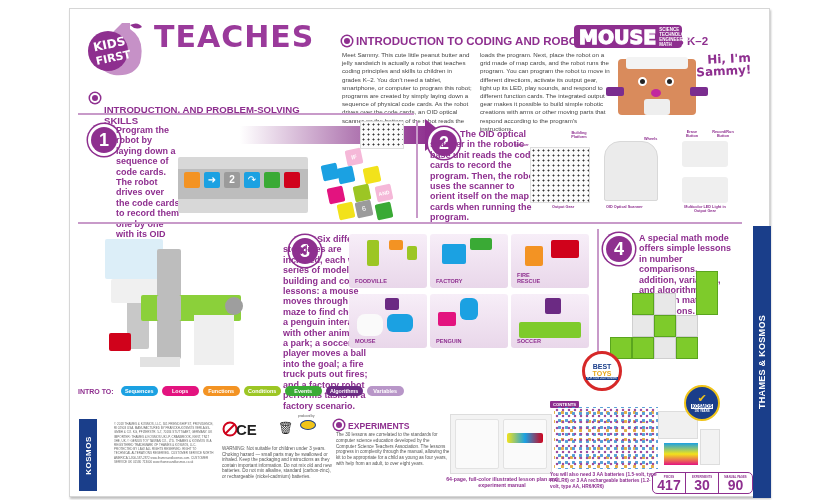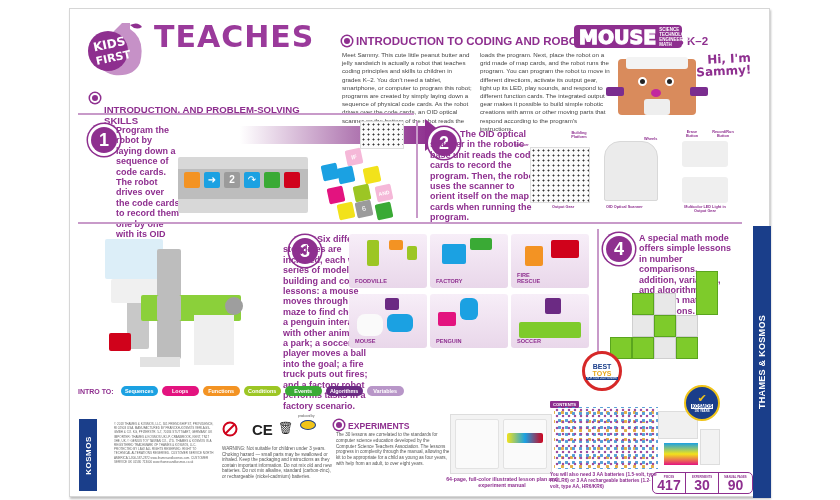--- a/index.html
+++ b/index.html
@@ -259,7 +259,7 @@
         <circle cx="8" cy="8" r="6.5" fill="none" stroke="#d0021b" stroke-width="2"></circle>
         <line x1="3" y1="13" x2="13" y2="3" stroke="#d0021b" stroke-width="2"></line>
       </svg></div>
-  <div class="abs sym" style="left:182px;font-weight:bold">CE</div>
+  <div class="abs sym" style="left:166px;font-weight:bold">CE</div>
   <div class="abs sym" style="left:208px;font-size:12px">🗑</div>
   <div class="abs" style="left:228px;top:405px;font-size:3px;color:#555">produced by</div>
   <div class="abs" style="left:230px;top:411px;width:16px;height:10px;border-radius:50%;background:#f0c419;border:1px solid #1a3e8a"></div>

